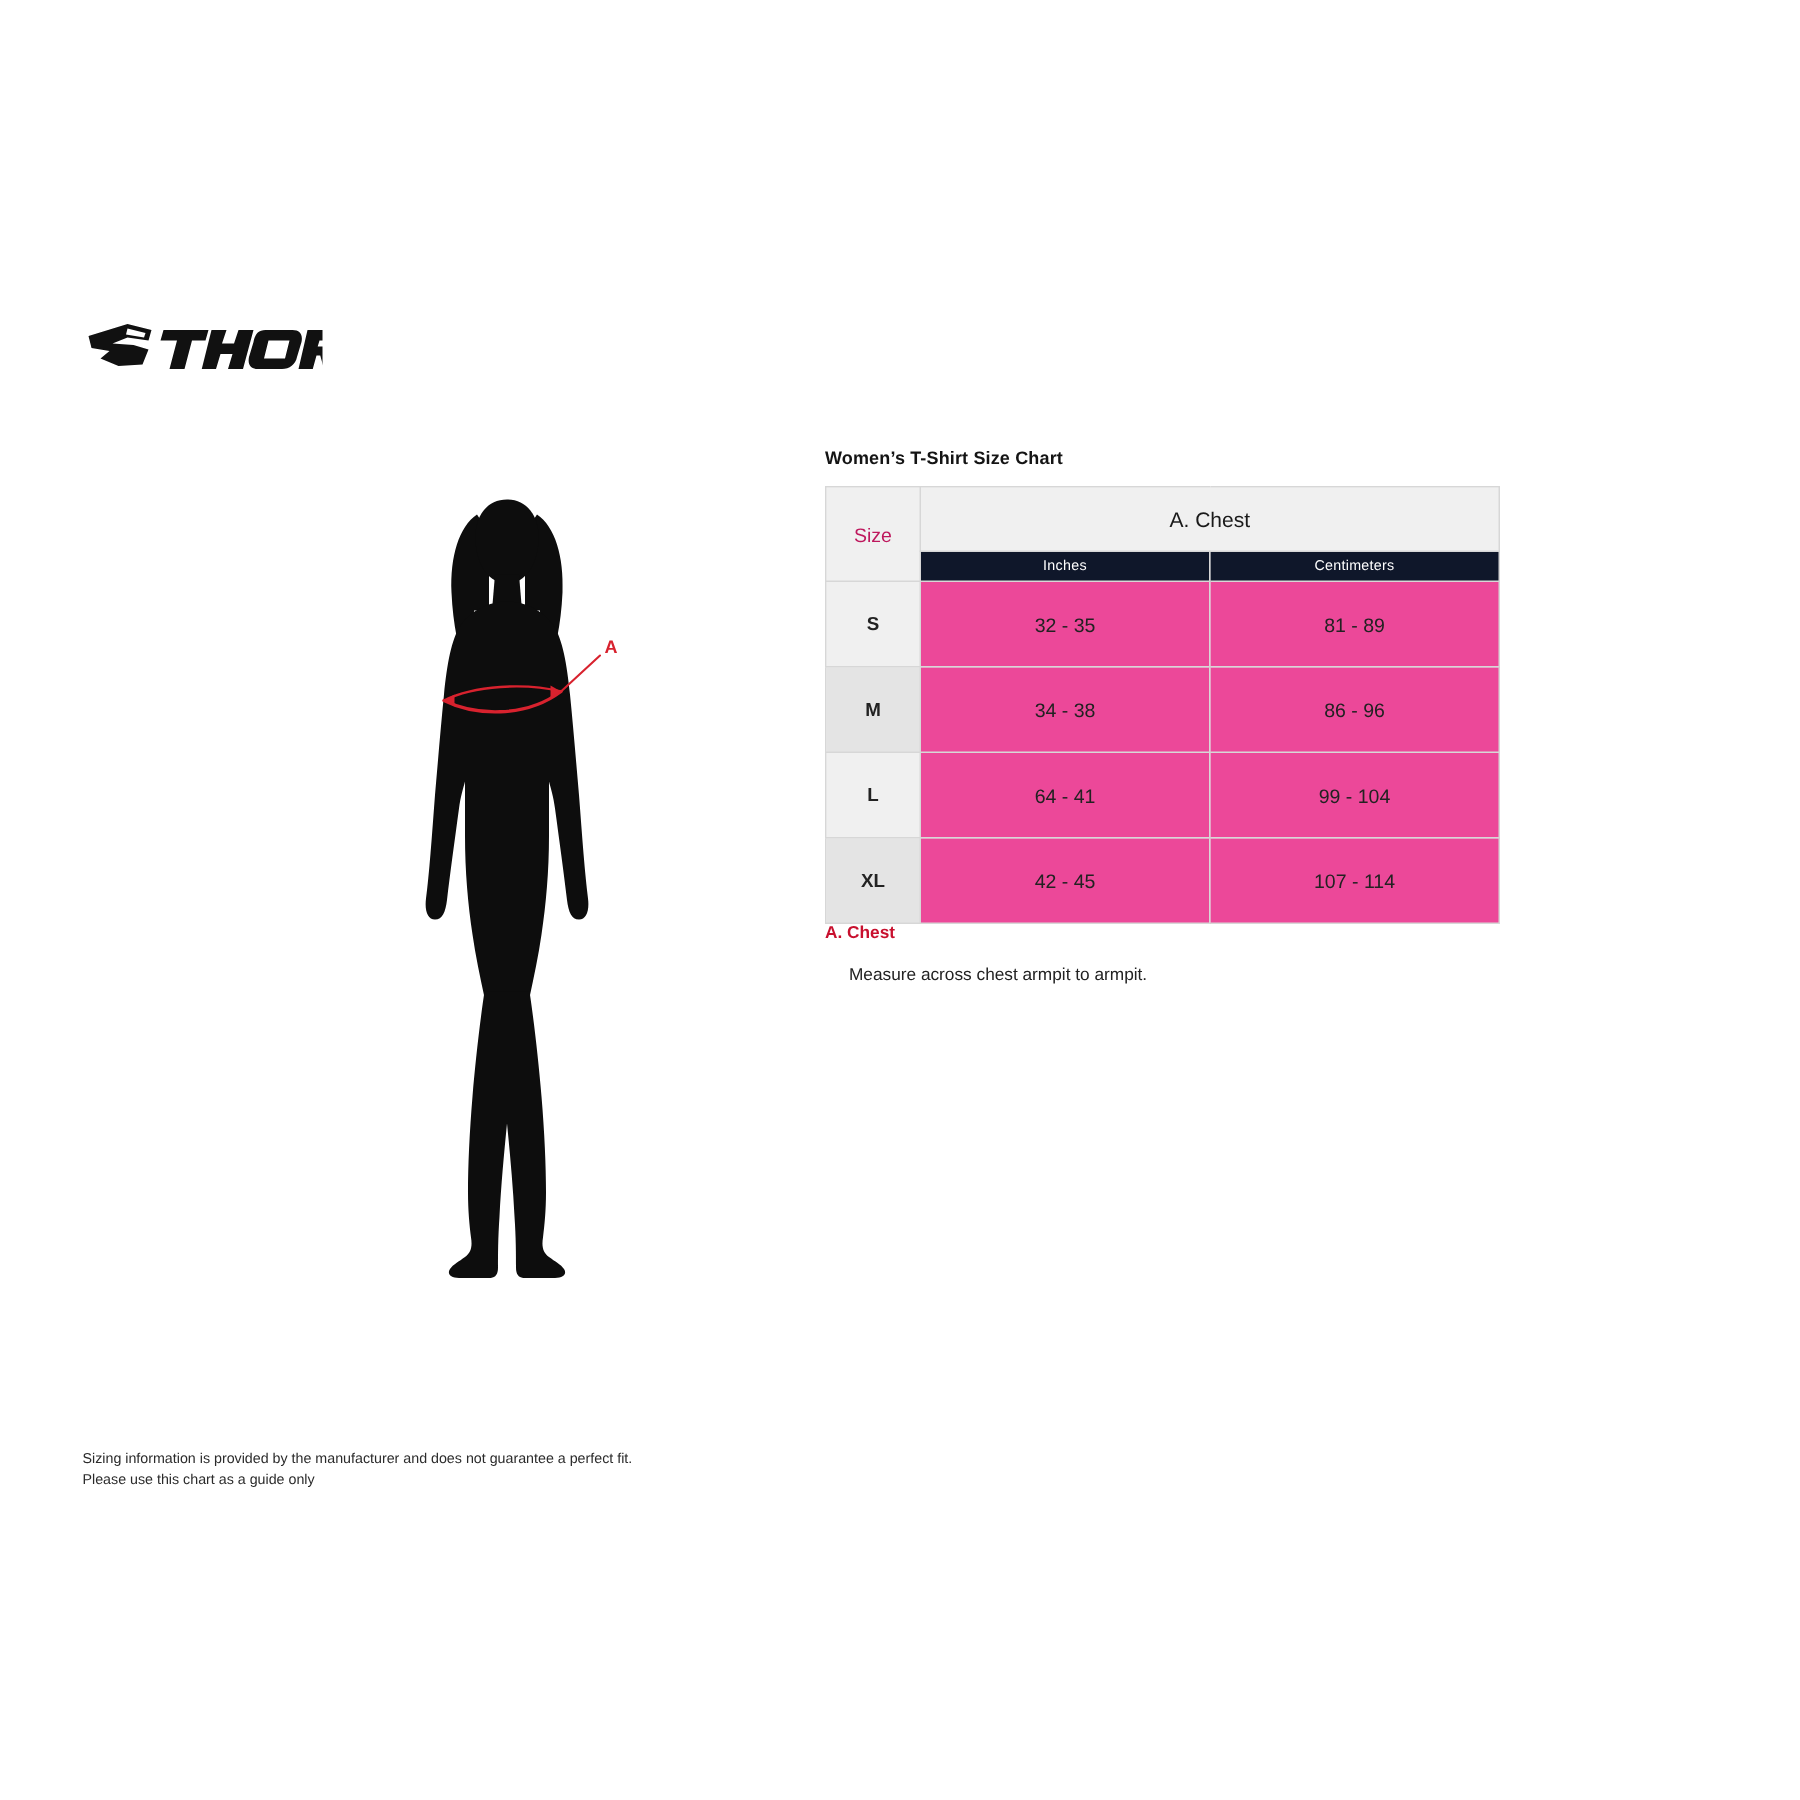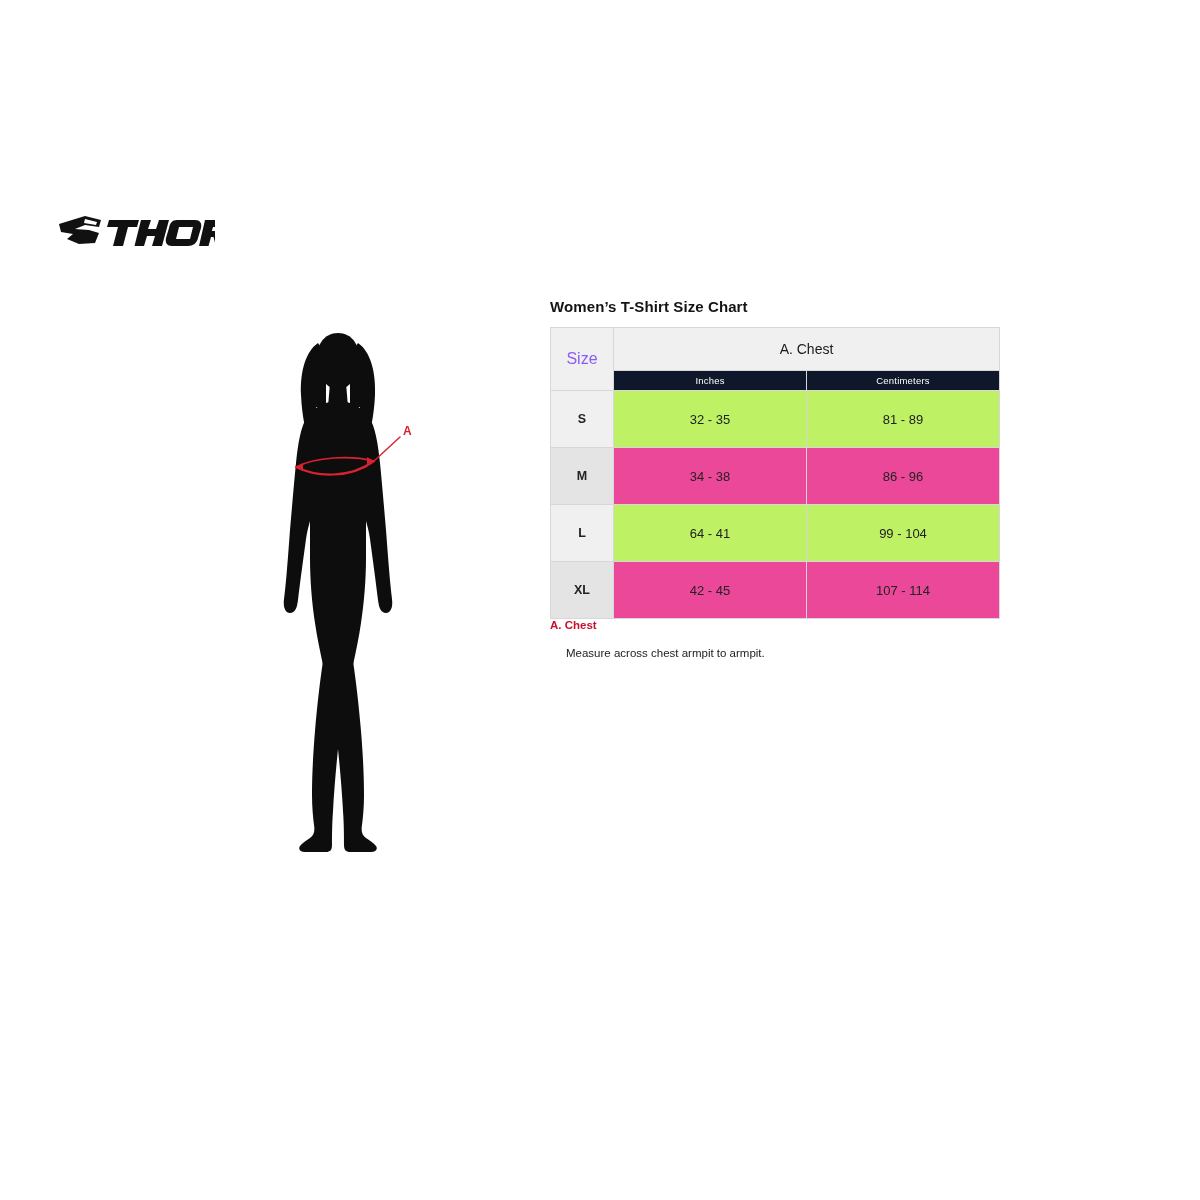--- a/index.html
+++ b/index.html
@@ -44,7 +44,7 @@
     width: 460px;
   }
   .chart-title {
-    font-size: 15px;
+    font-size: 12px;
     font-weight: bold;
     color: #141414;
     letter-spacing: 0.1px;

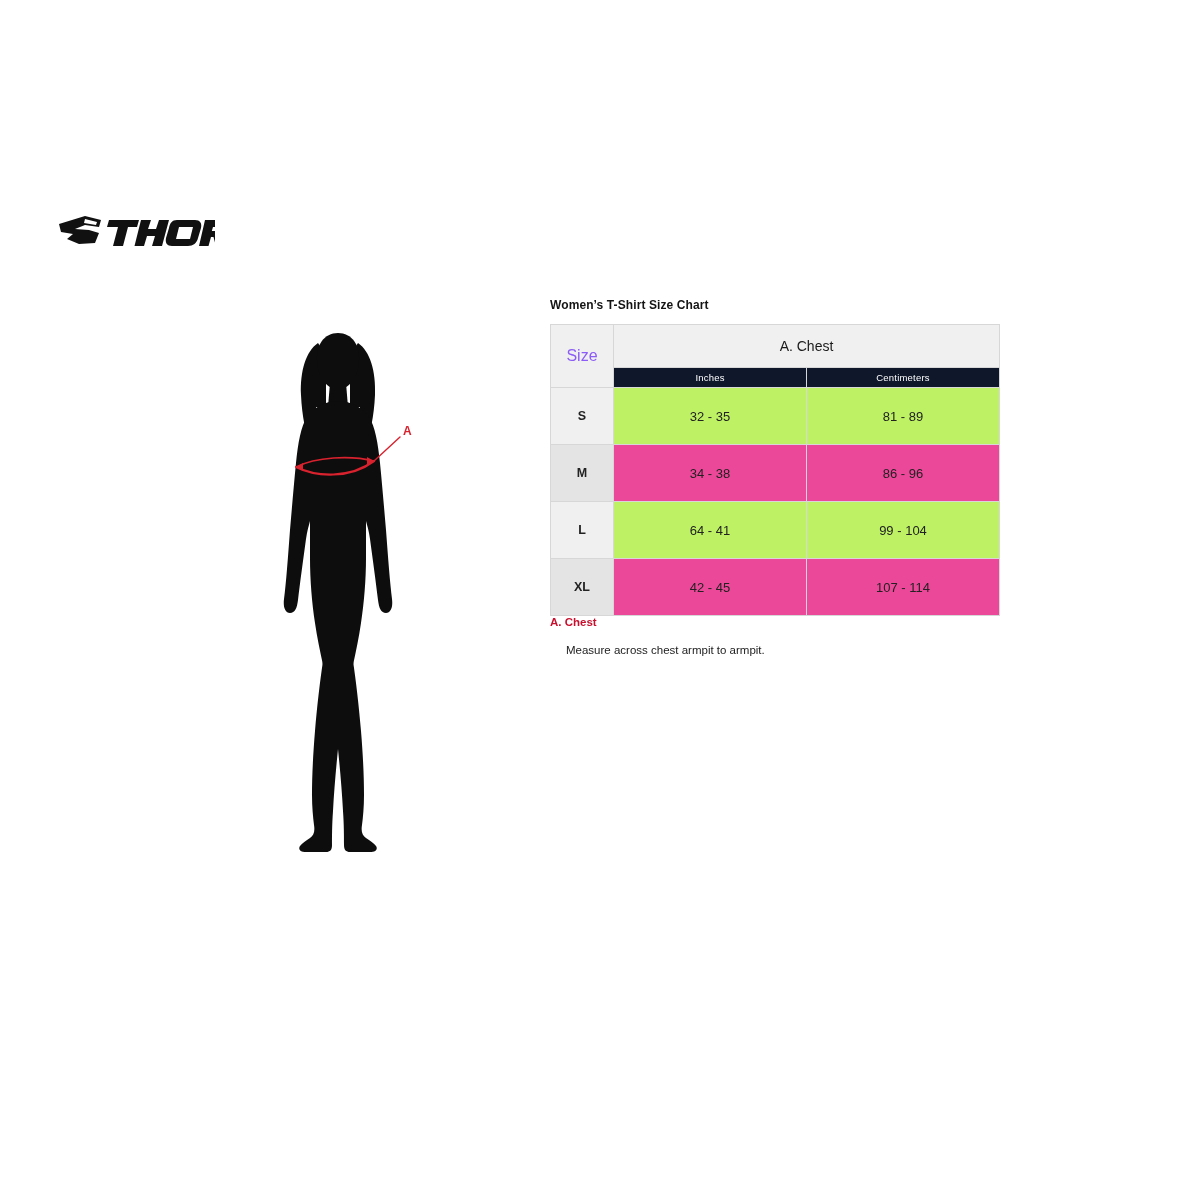--- a/index.html
+++ b/index.html
@@ -65,9 +65,9 @@
   .th-size {
     width: 60px;
     background: #f0f0f0;
-    font-size: 16px;
-    font-weight: bold;
-    color: #8b5cf6;
+    font-size: 13px;
+    font-weight: bold;
+    color: #be185d;
     height: 40px;
   }
   .th-group {

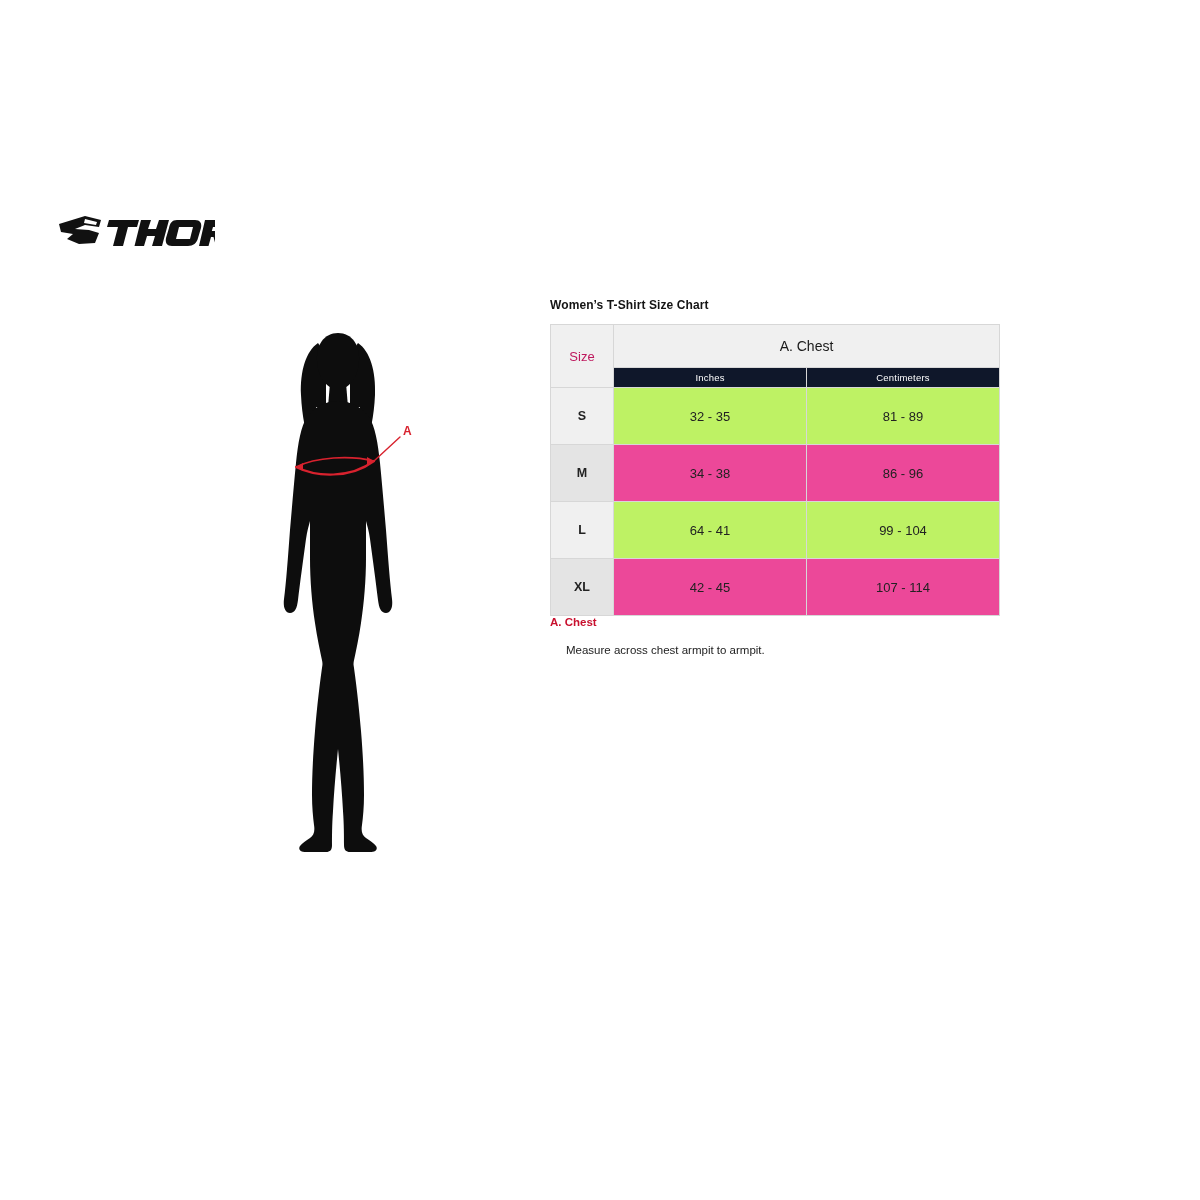--- a/index.html
+++ b/index.html
@@ -96,7 +96,7 @@
     font-size: 12.5px;
     background: #f0f0f0;
   }
-  tbody tr.row-odd td { background: #bef264; }
+  tbody tr.row-odd td { background: #ec4899; }
   tbody tr.row-even td { background: #ec4899; }
   tbody tr.row-odd td.size-cell { background: #f0f0f0; }
   tbody tr.row-even td.size-cell { background: #e4e4e4; }

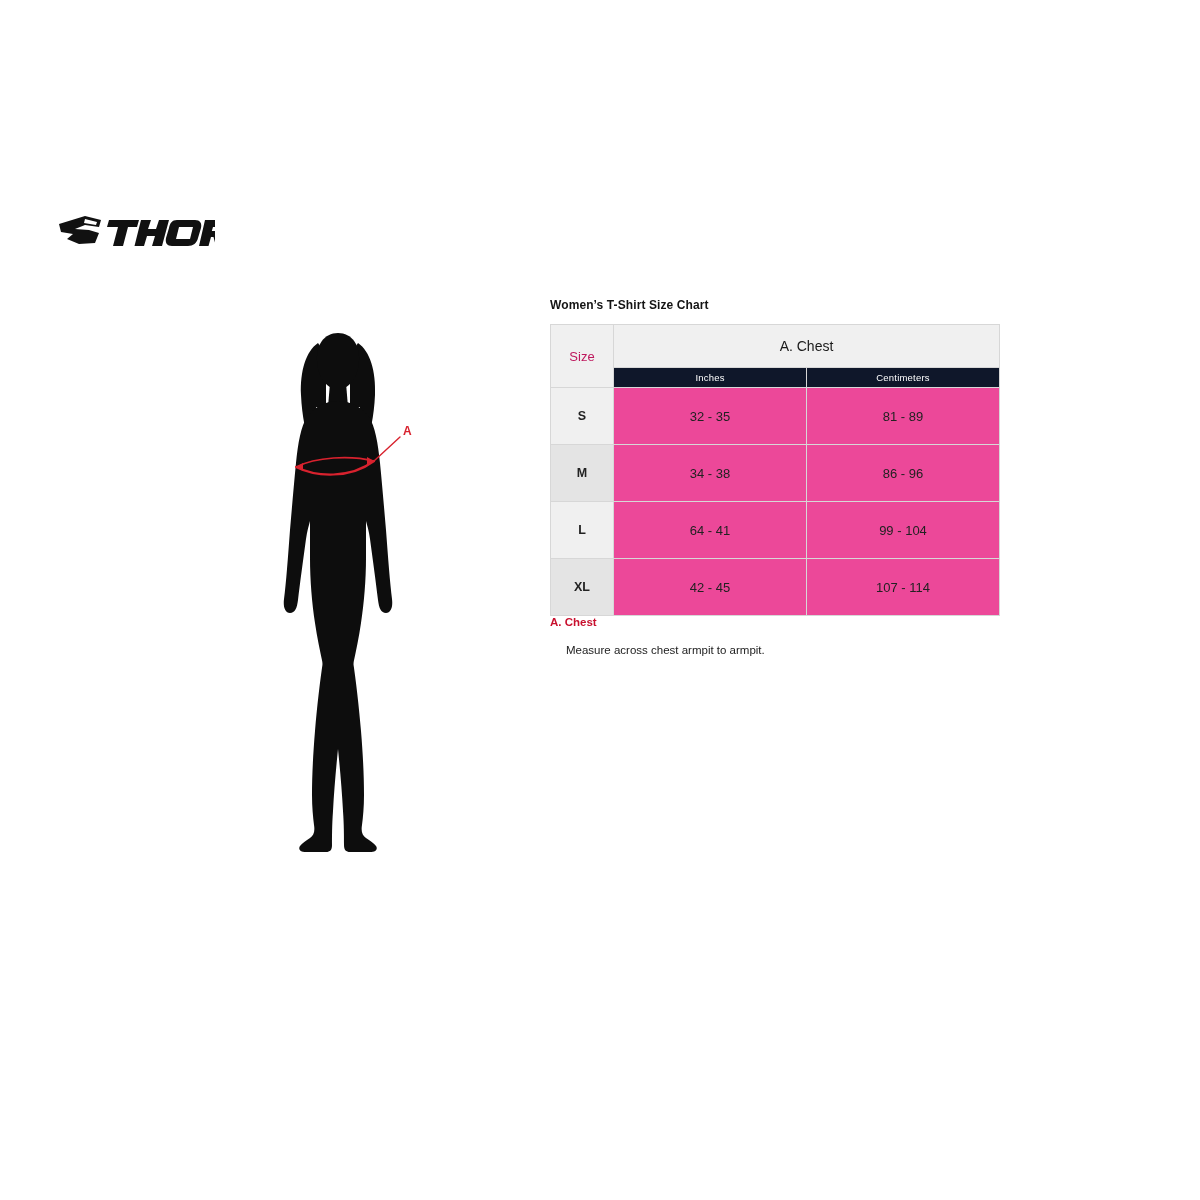--- a/index.html
+++ b/index.html
@@ -274,6 +274,7 @@
 </div>
 
 <div class="footer">
+  <div>Sizing information is provided by the manufacturer and does not guarantee a perfect fit.</div>
 </div>
 
 </body></html>

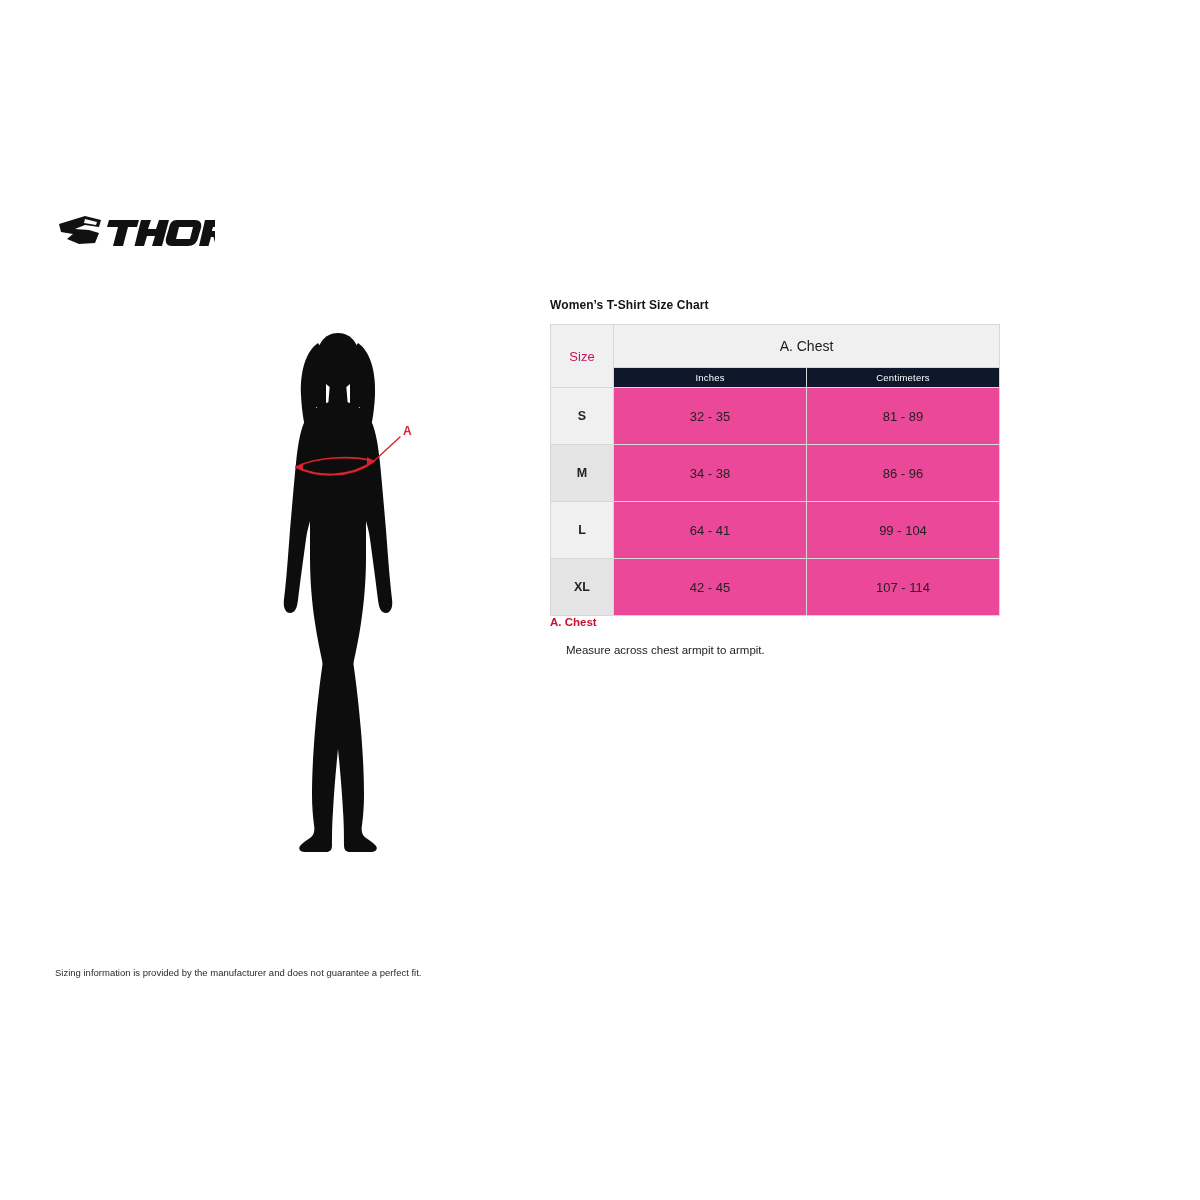--- a/index.html
+++ b/index.html
@@ -275,6 +275,7 @@
 
 <div class="footer">
   <div>Sizing information is provided by the manufacturer and does not guarantee a perfect fit.</div>
+  <div>Please use this chart as a guide only</div>
 </div>
 
 </body></html>

